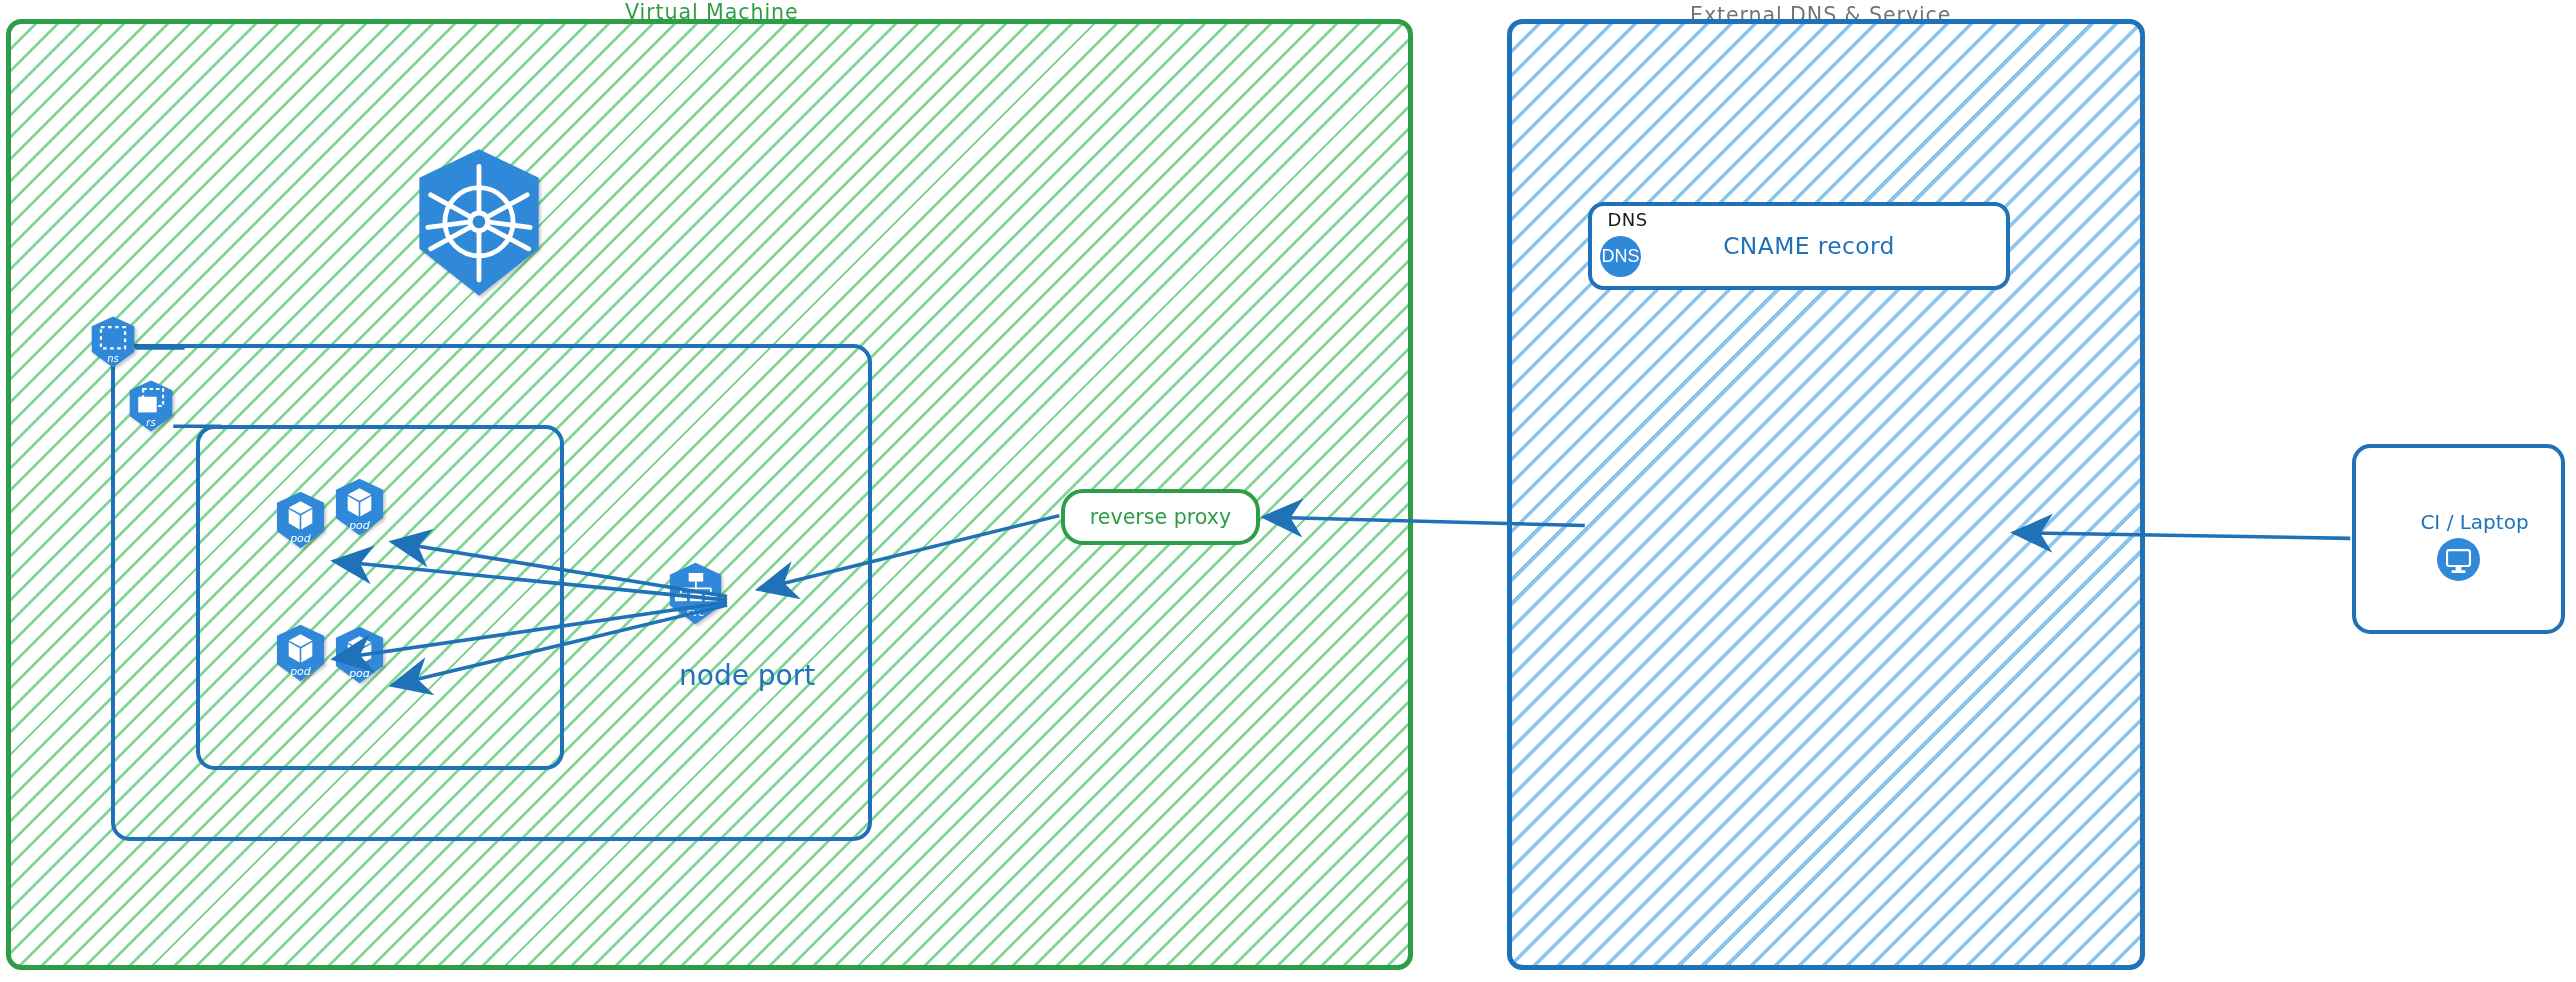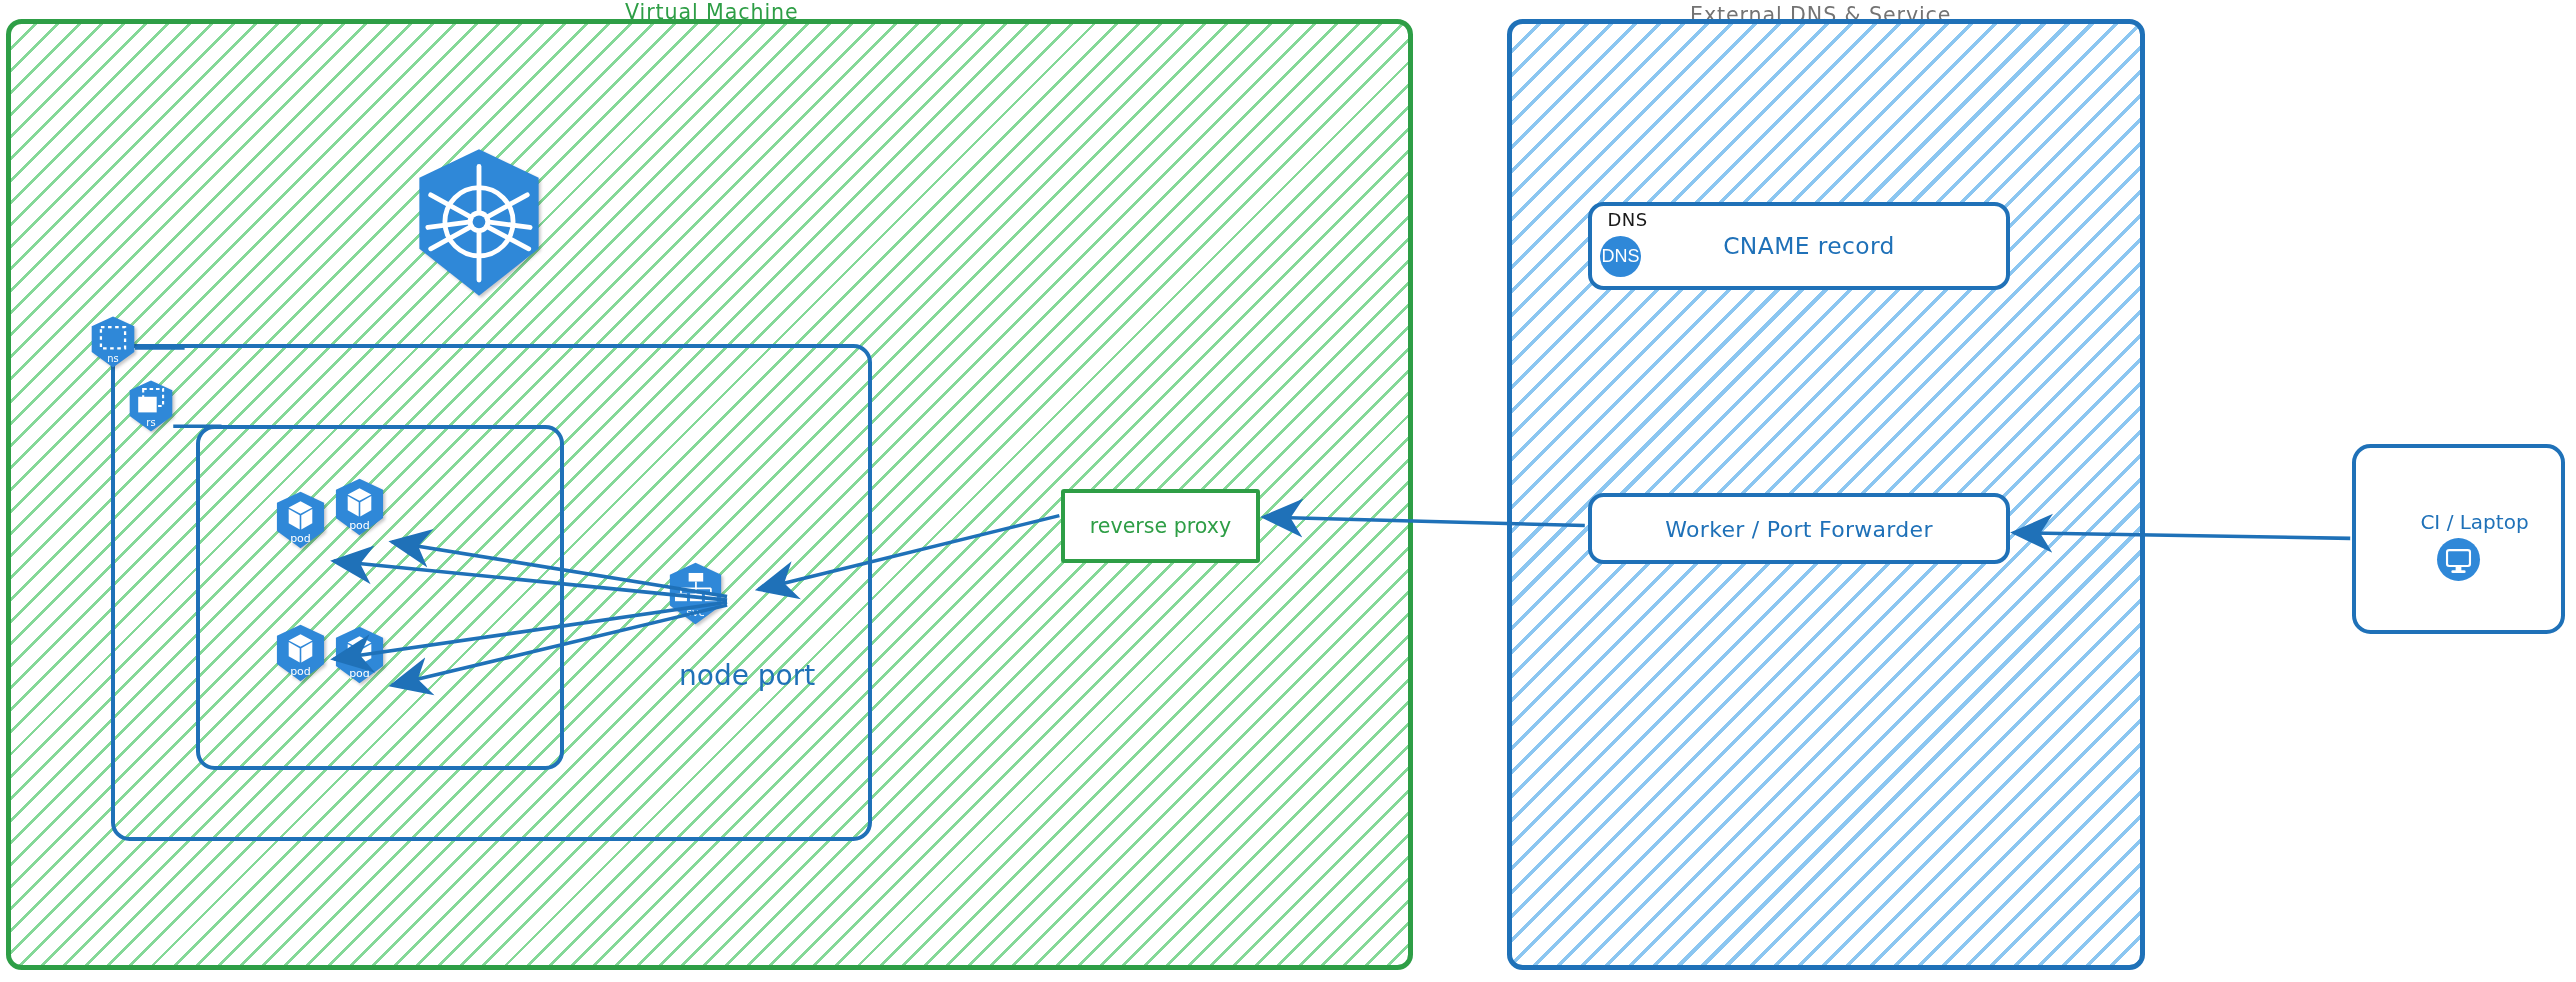--- a/index.html
+++ b/index.html
@@ -51,7 +51,7 @@
   #wires{position:absolute;left:0;top:0;width:2576px;height:983px;pointer-events:none;}
 
   
-  .k8s{position:absolute;}
+  .k8s{position:absolute;font-style:italic;}
   .k8s svg{display:block;filter:drop-shadow(2.1px 2.8px 1.4px rgba(0,0,0,.22));}
 
   .dns-chip{position:absolute;border-radius:50%;background:#2f88d8;

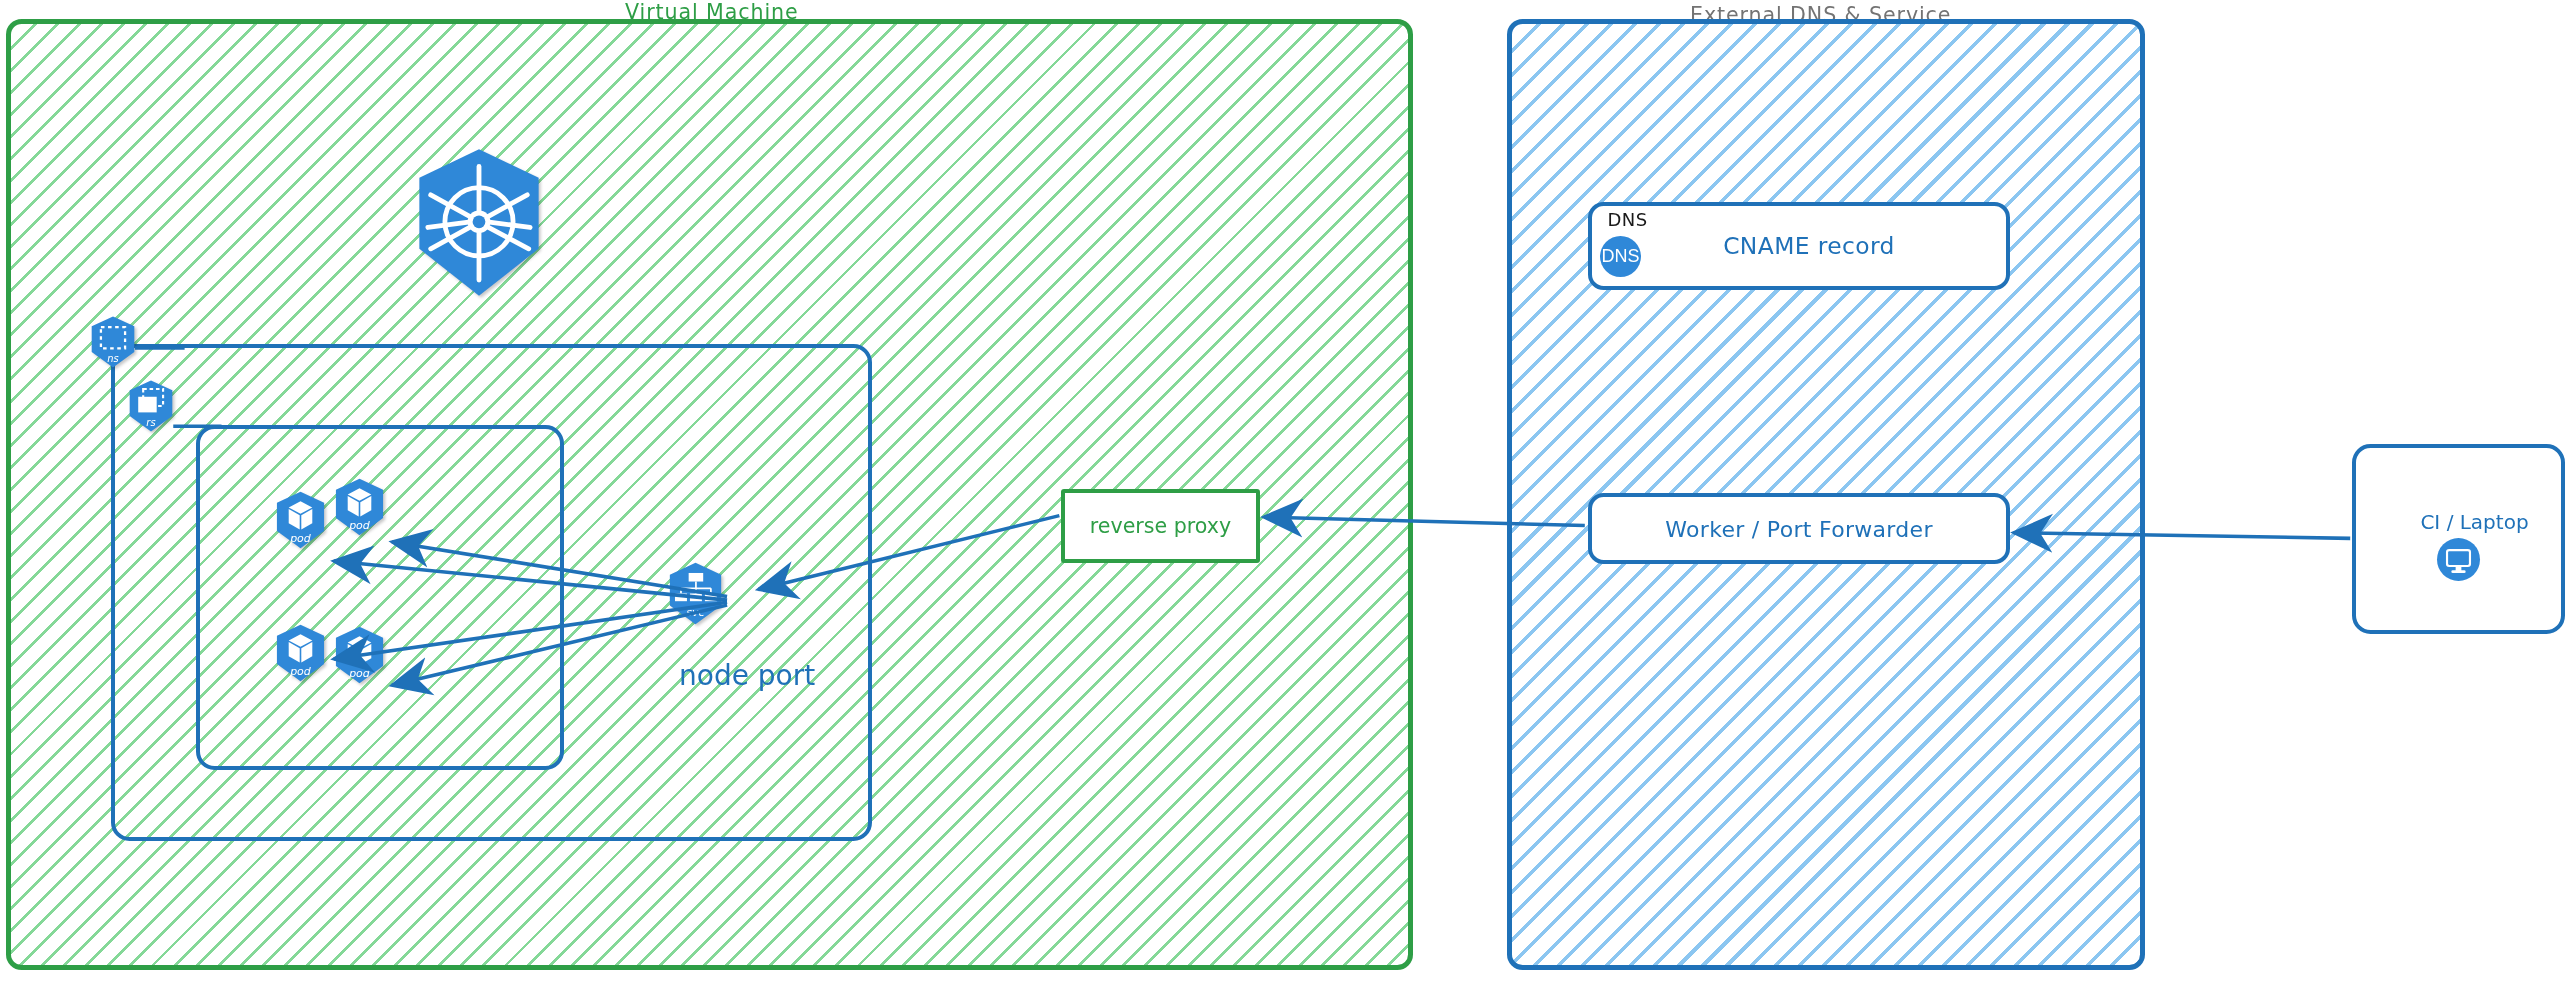--- a/index.html
+++ b/index.html
@@ -90,7 +90,7 @@
     <div class="box-label lbl-blue" style="font-size:22px;letter-spacing:0.3px;">Worker / Port Forwarder</div>
   </div>
 
-  <div class="box green" style="left:1061px;top:489px;width:199px;height:74px;border-radius:3px;">
+  <div class="box green" style="left:1061px;top:489px;width:199px;height:56px;border-radius:22px;">
     <div class="box-label lbl-green" style="font-size:20.6px;">reverse proxy</div>
   </div>
 

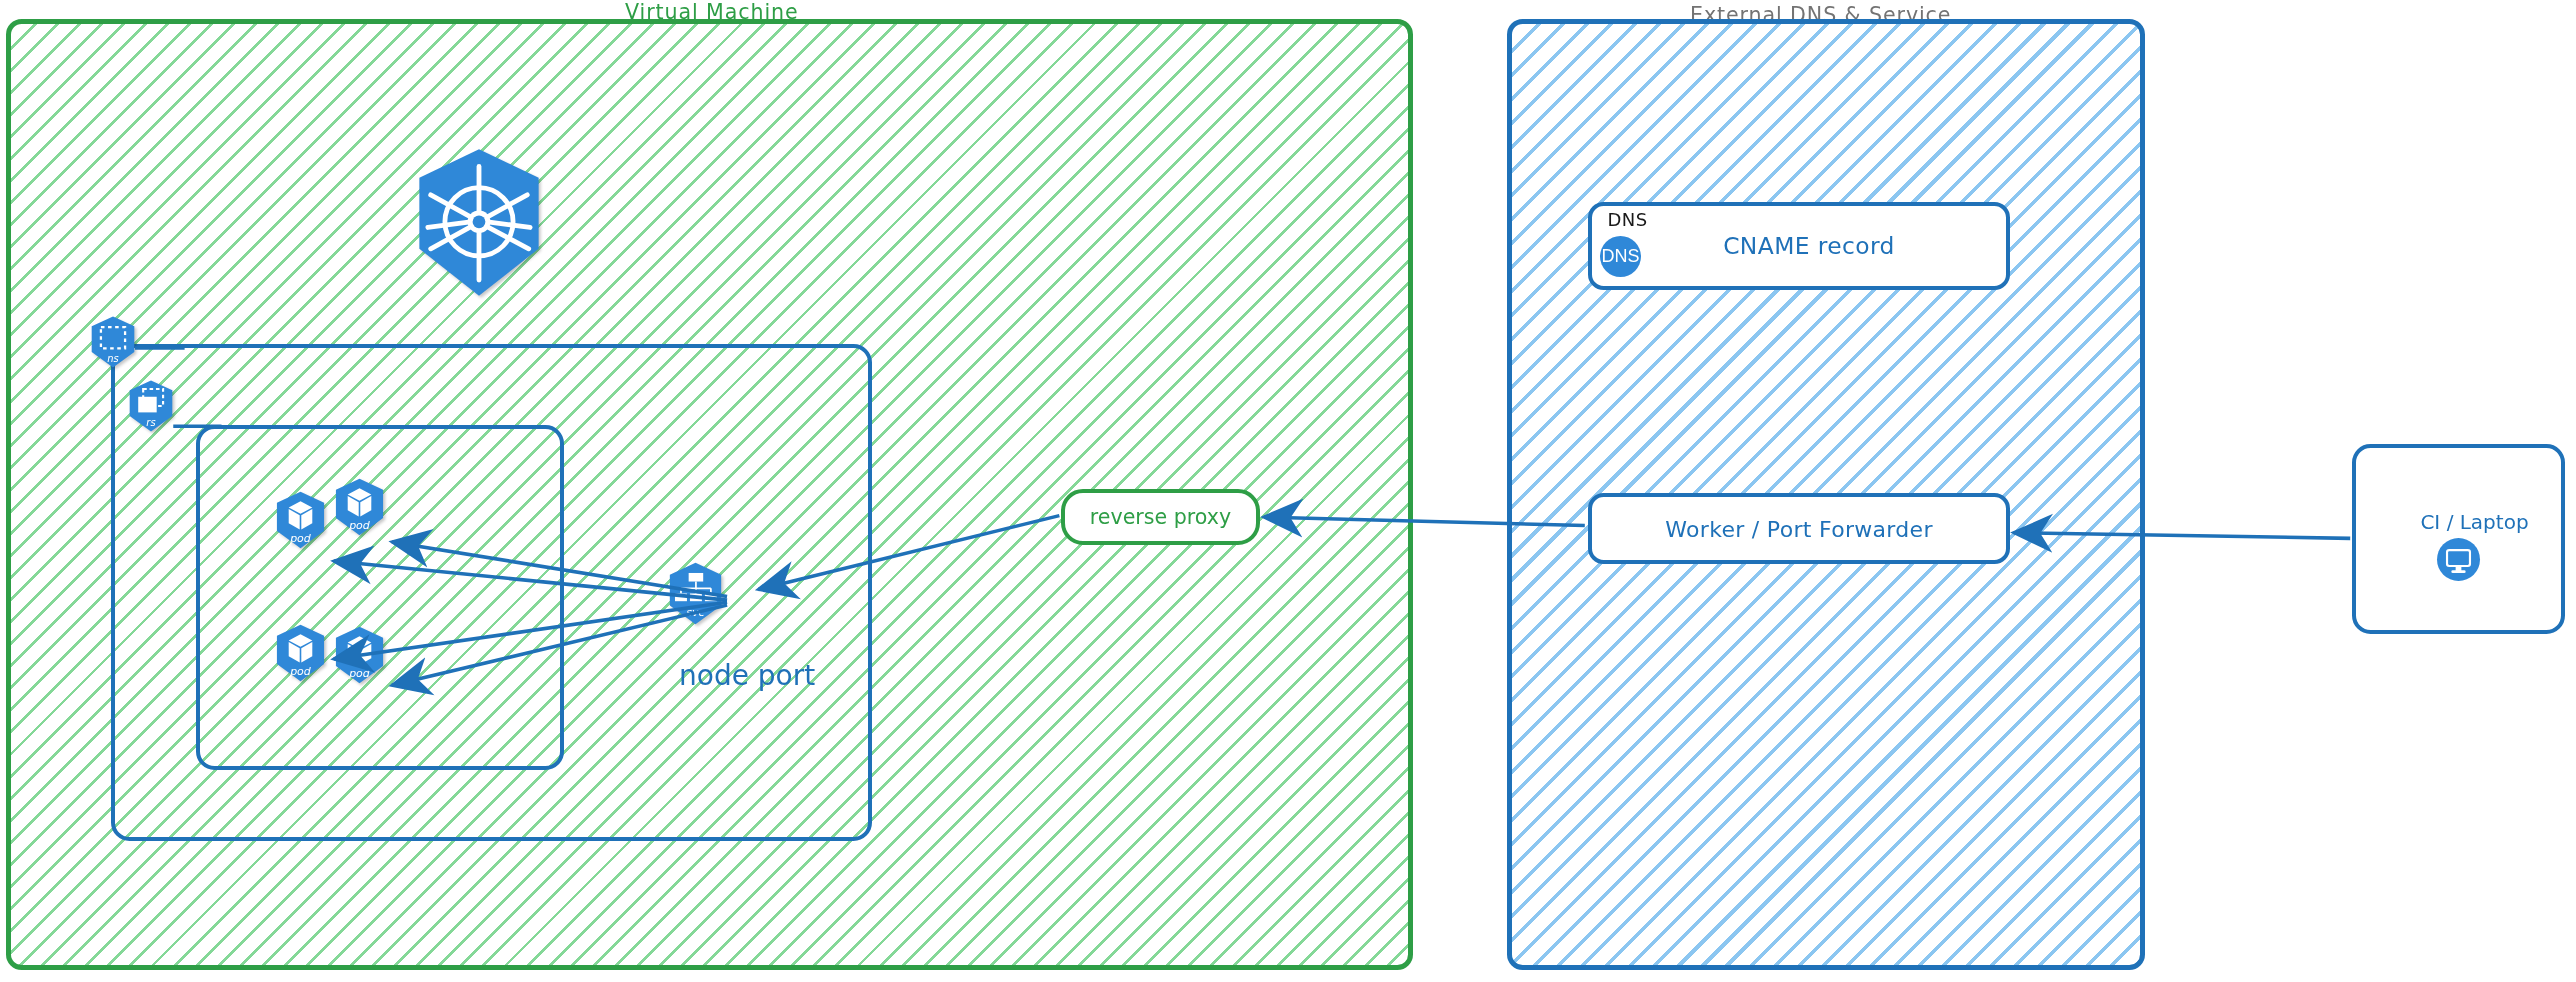--- a/index.html
+++ b/index.html
@@ -86,9 +86,6 @@
     <span style="font-size:18px;">DNS</span>
   </div>
 
-  <div class="box blue" style="left:1588px;top:493px;width:422px;height:71px;border-radius:15.6px;">
-    <div class="box-label lbl-blue" style="font-size:22px;letter-spacing:0.3px;">Worker / Port Forwarder</div>
-  </div>
 
   <div class="box green" style="left:1061px;top:489px;width:199px;height:56px;border-radius:22px;">
     <div class="box-label lbl-green" style="font-size:20.6px;">reverse proxy</div>

